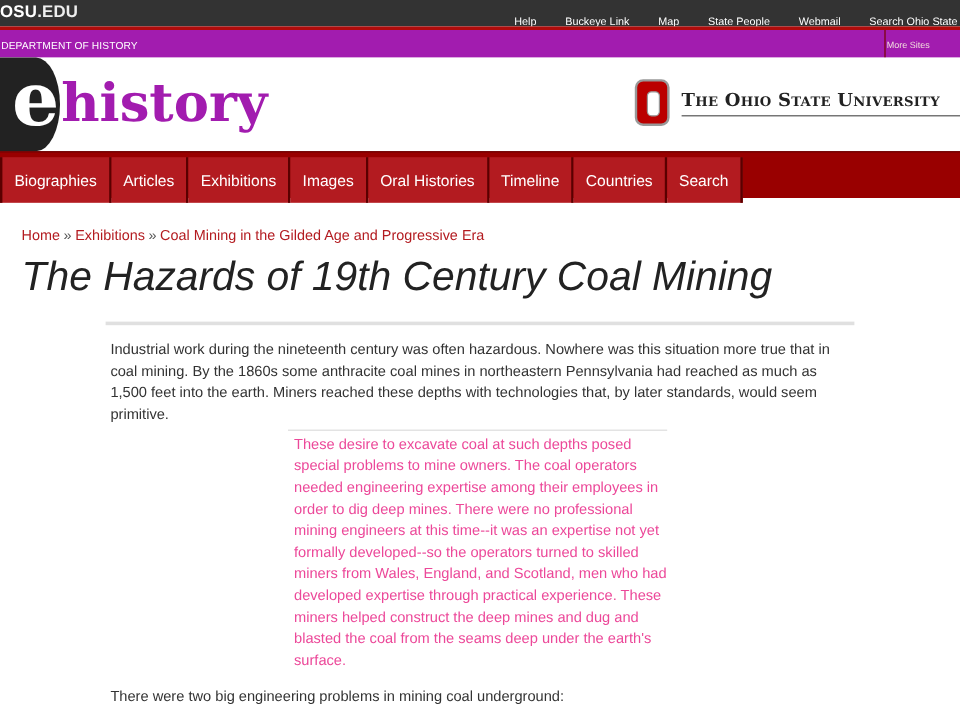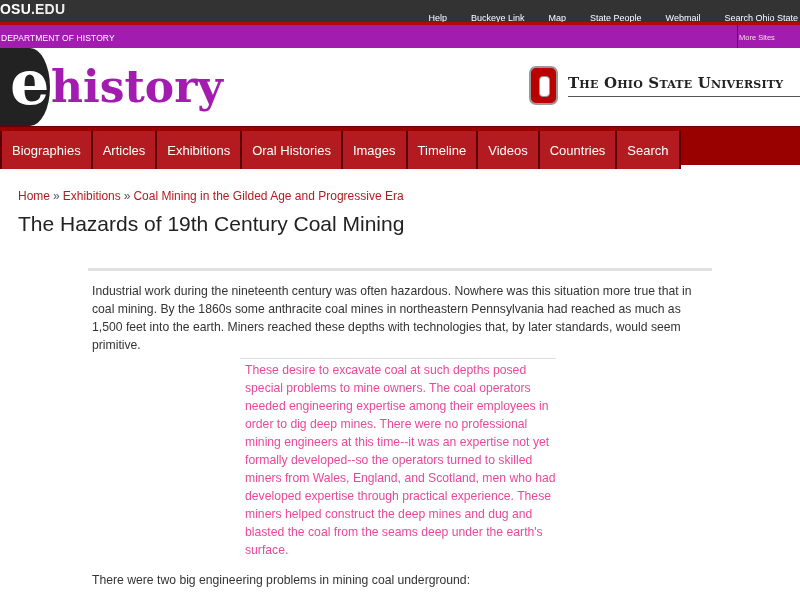--- a/index.html
+++ b/index.html
@@ -88,8 +88,8 @@
     <li>Biographies</li>
     <li>Articles</li>
     <li>Exhibitions</li>
+    <li>Images</li>
     <li>Oral Histories</li>
-    <li>Images</li>
     <li>Timeline</li>
     <li>Videos</li>
     <li>Countries</li>

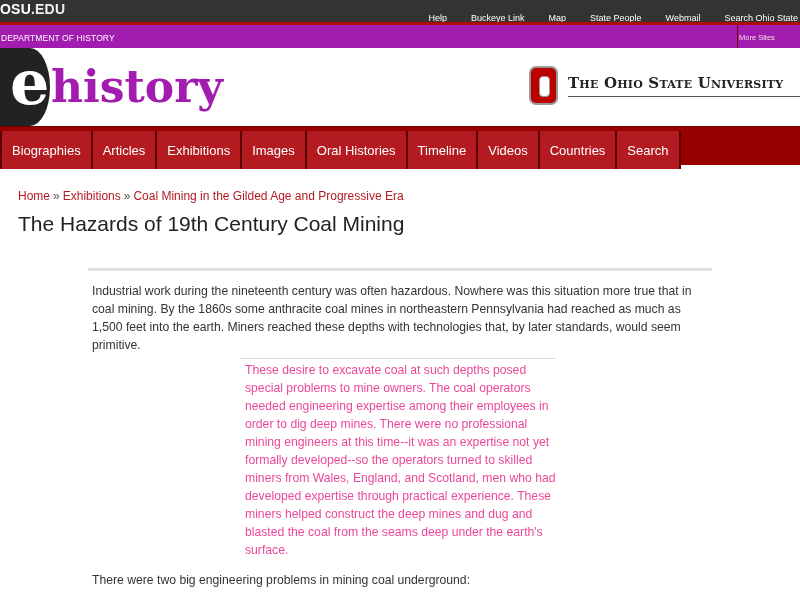--- a/index.html
+++ b/index.html
@@ -91,7 +91,6 @@
     <li>Images</li>
     <li>Oral Histories</li>
     <li>Timeline</li>
-    <li>Videos</li>
     <li>Countries</li>
     <li>Search</li>
   </ul>

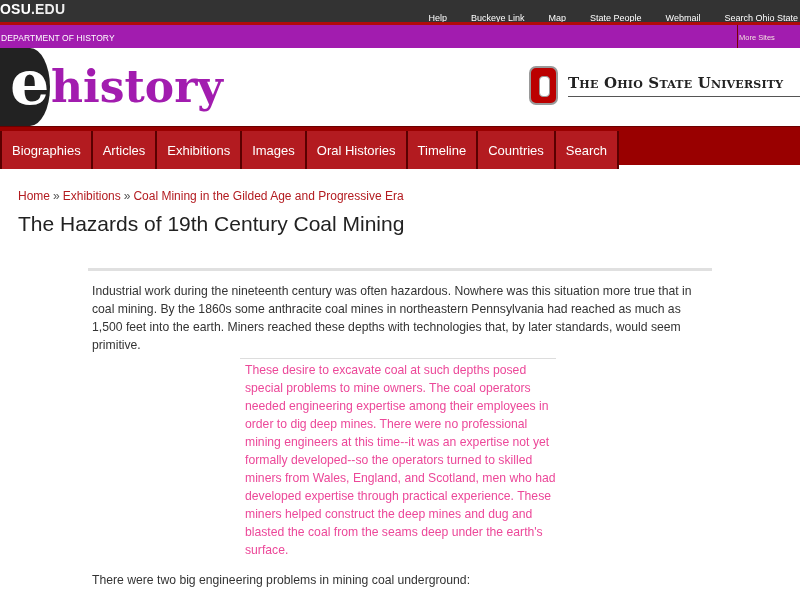--- a/index.html
+++ b/index.html
@@ -41,7 +41,7 @@
   
   .breadcrumb { position: absolute; left: 18px; top: 189px; font-size: 12px; color: #b31b20; }
   .breadcrumb .sep { color: #555; margin: 0 3px; }
-  .page-title { position: absolute; left: 18px; top: 212px; font-size: 21px; color: #222; font-weight: normal; }
+  .page-title { position: absolute; left: 18px; top: 212px; font-size: 34px; color: #222; font-weight: normal; font-style: italic; }
   .title-rule { position: absolute; left: 88px; top: 268px; width: 624px; height: 3px; background: #e0e0e0; }
 
   .para { position: absolute; left: 92px; width: 620px; font-size: 12.2px; line-height: 18px; color: #333; }

